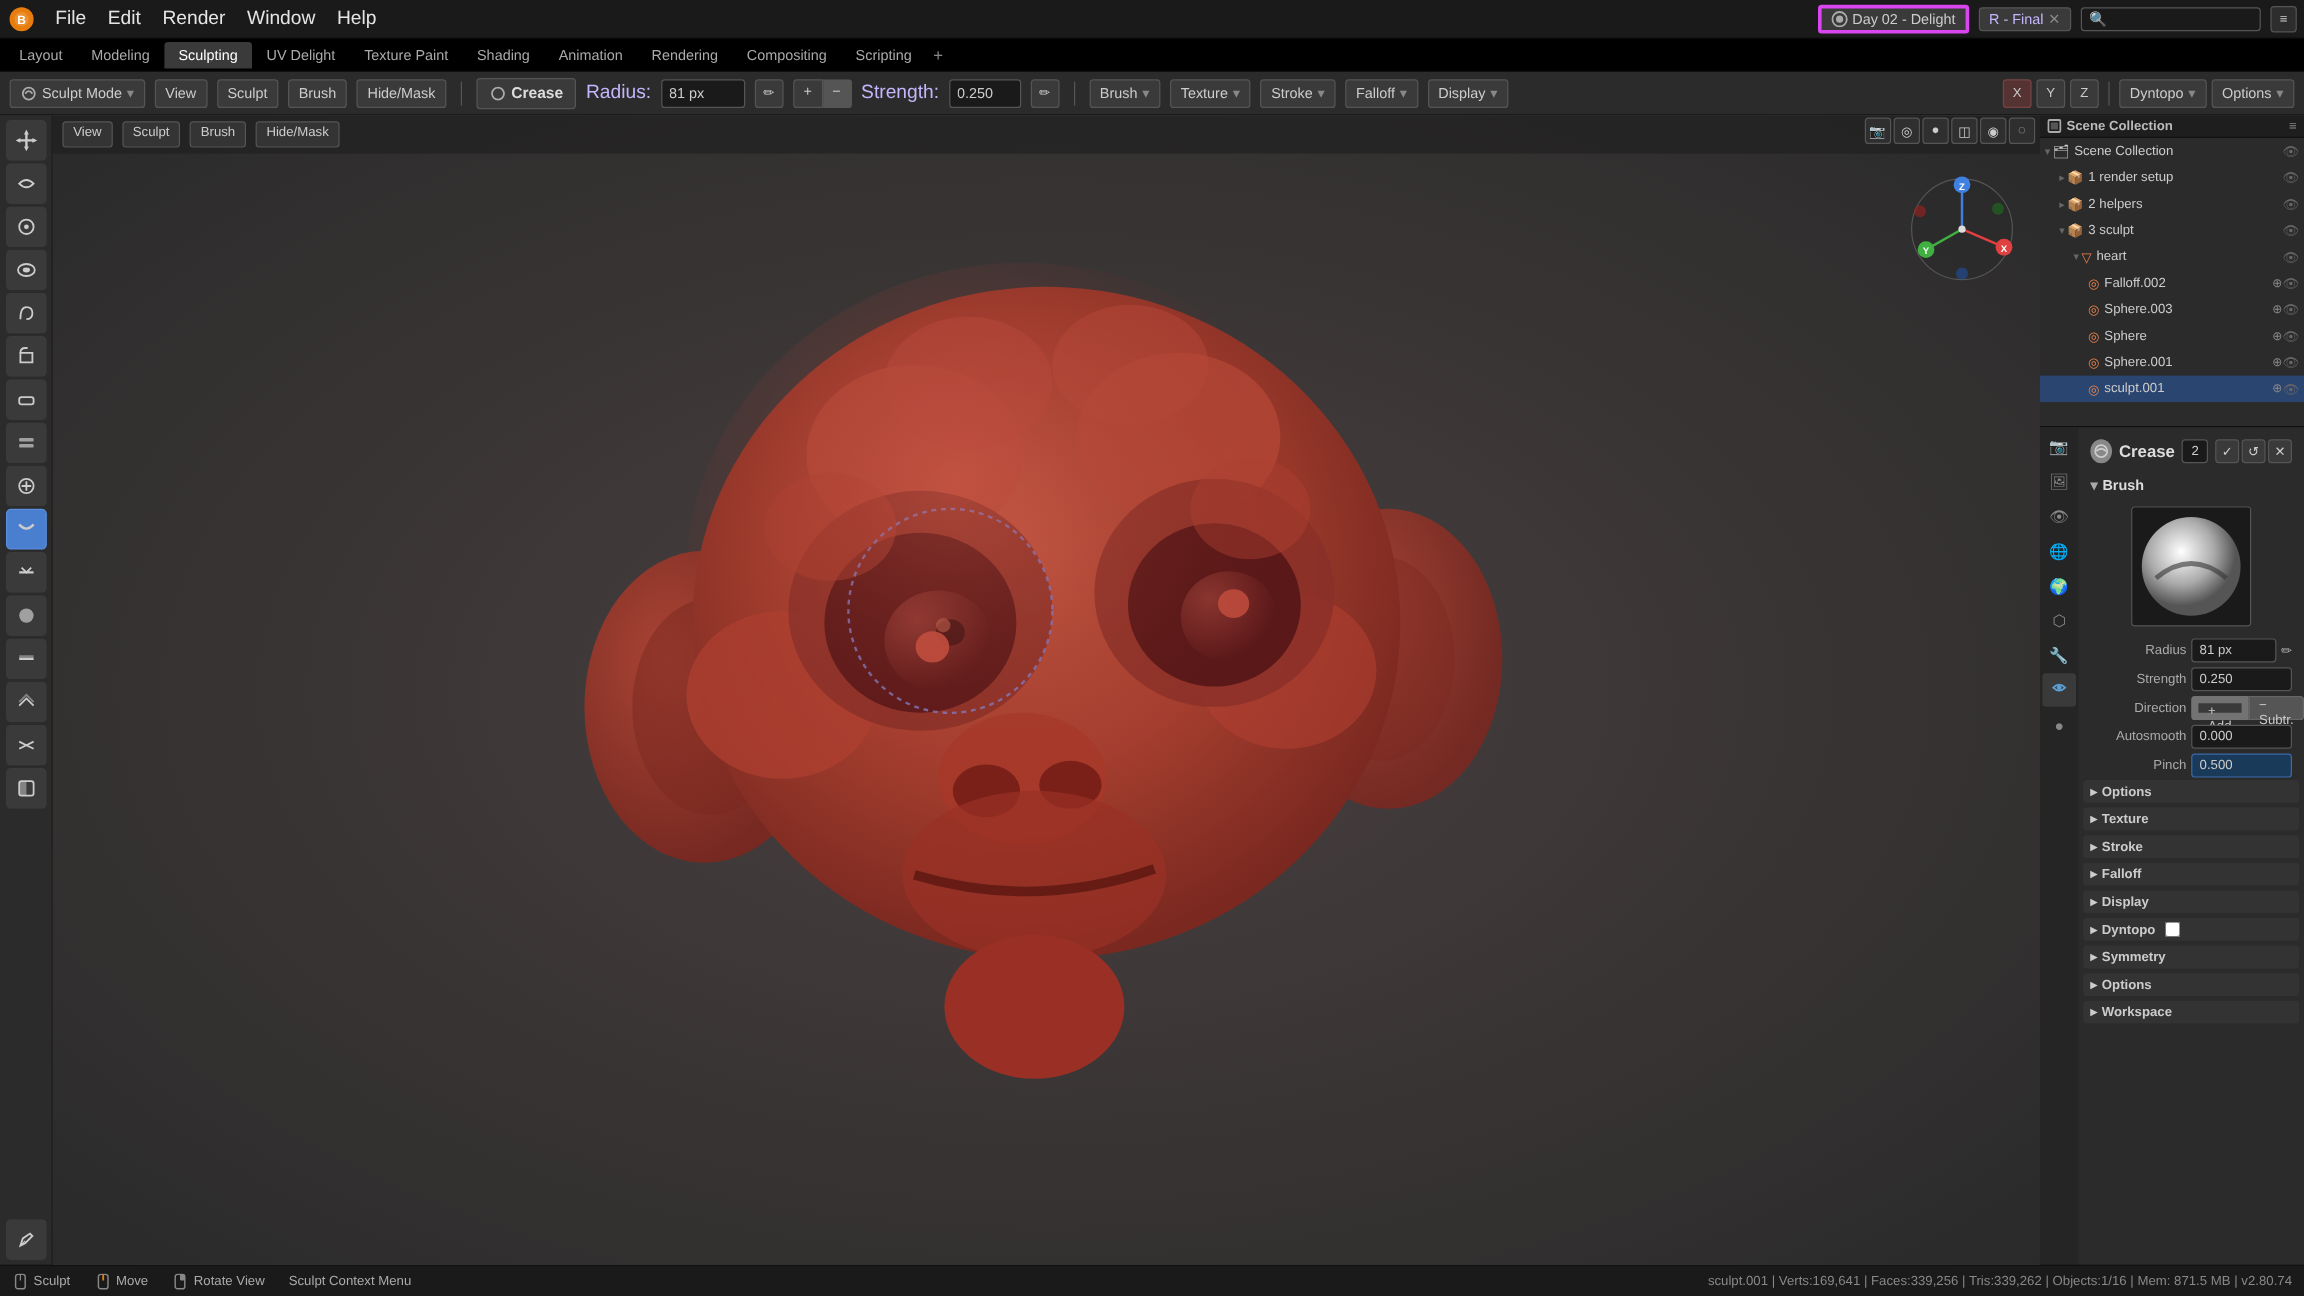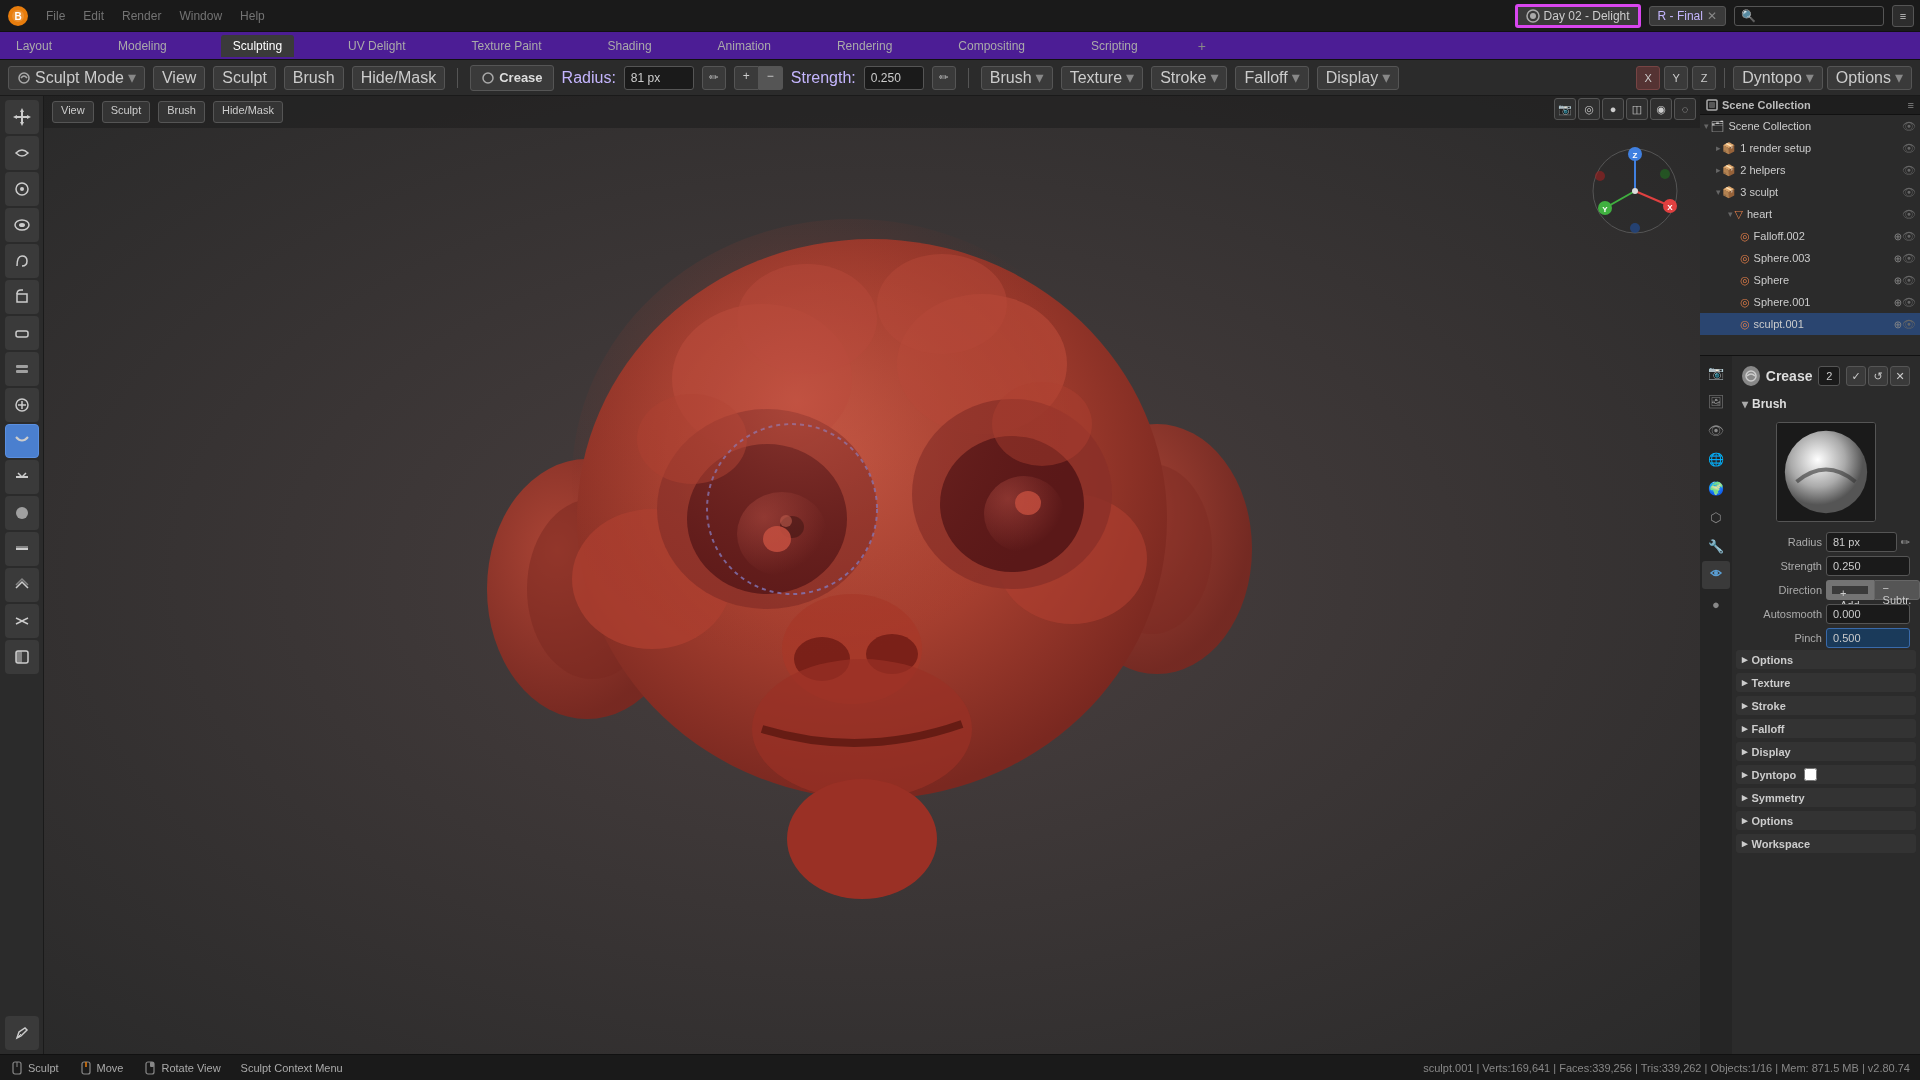--- a/index.html
+++ b/index.html
@@ -18,8 +18,8 @@
       padding: 2px 8px;
       cursor: pointer;
       border-radius: 3px;
-      color: #737373;
-      font-size: 12px;
+      color: #e5e5e5;
+      font-size: 16px;
     }
 
     

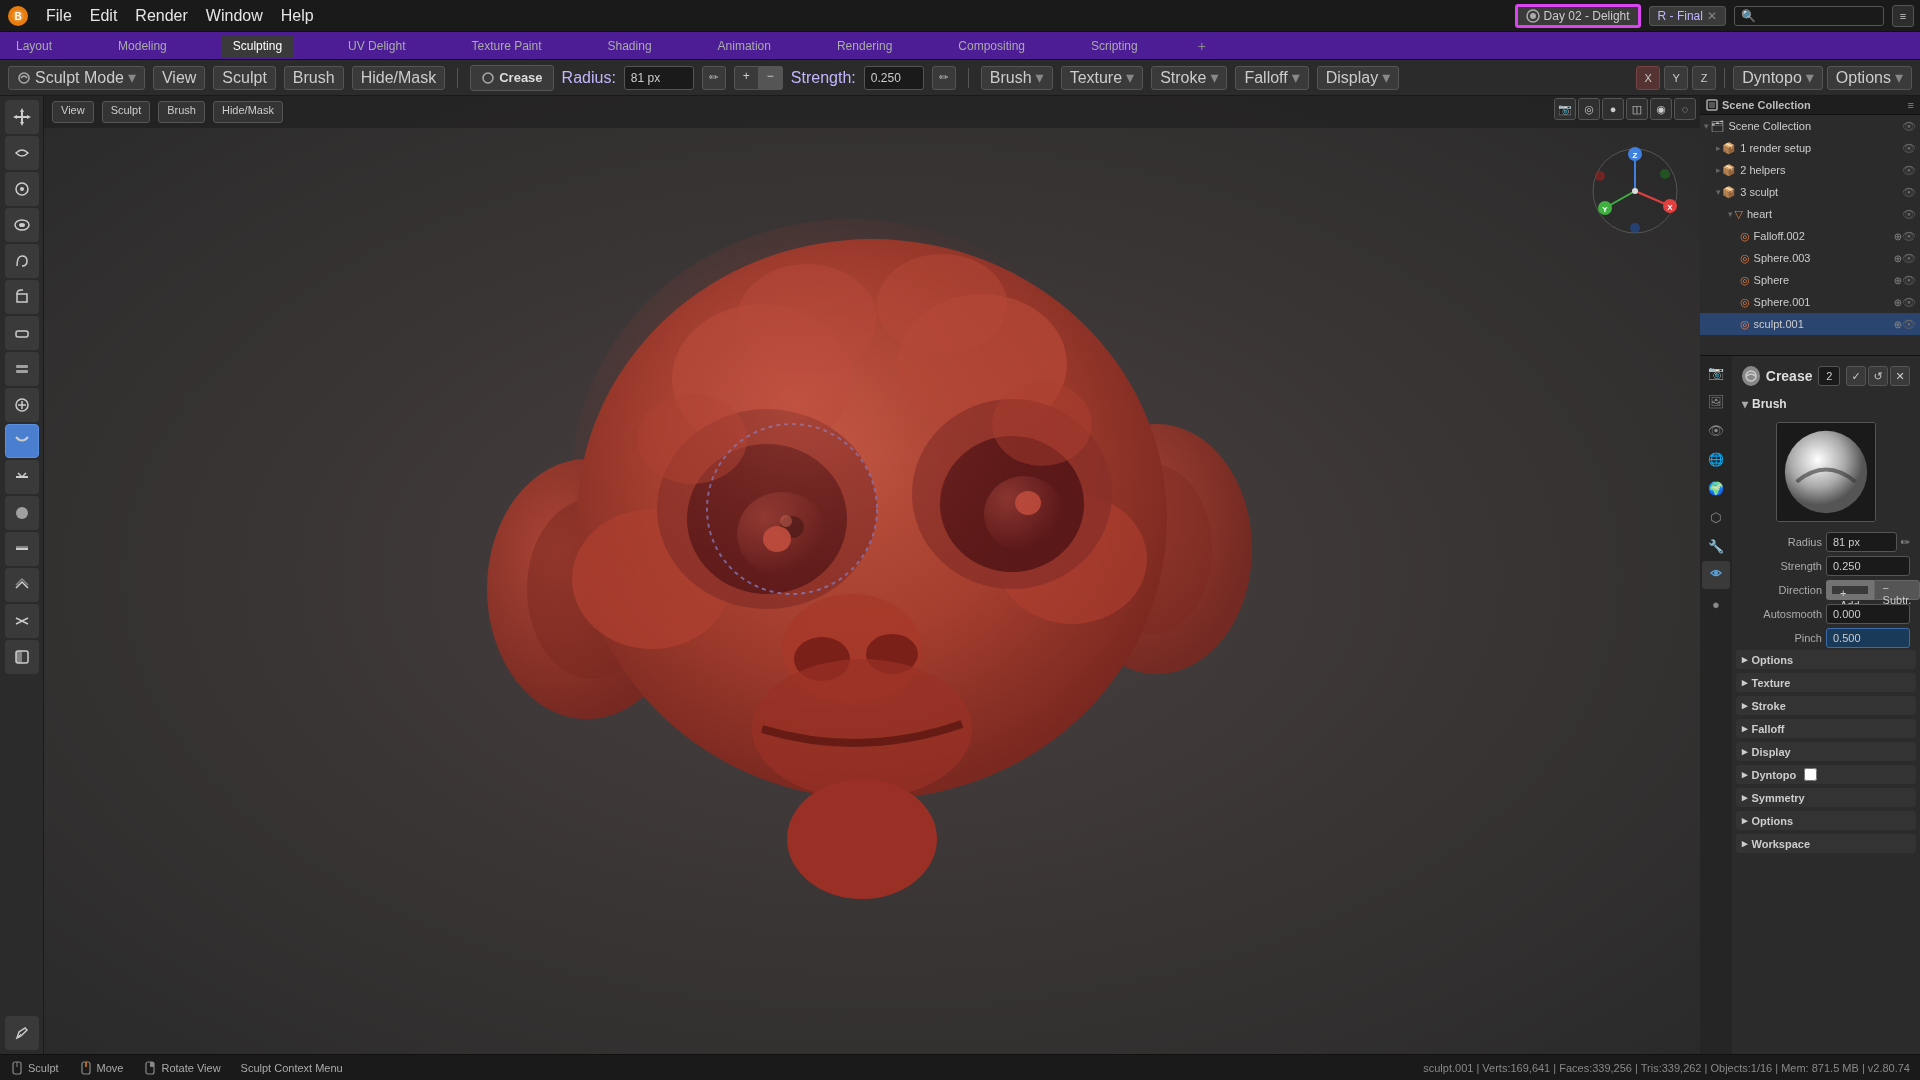--- a/index.html
+++ b/index.html
@@ -24,13 +24,12 @@
 
     
     .workspace-tabs {
-      background: #4c1d95;
+      background: #000000;
       height: 28px;
       display: flex;
       align-items: center;
       padding: 0 4px;
       border-bottom: 1px solid #111;
-      gap: 42px;
     }
     .workspace-tab {
       padding: 4px 12px;

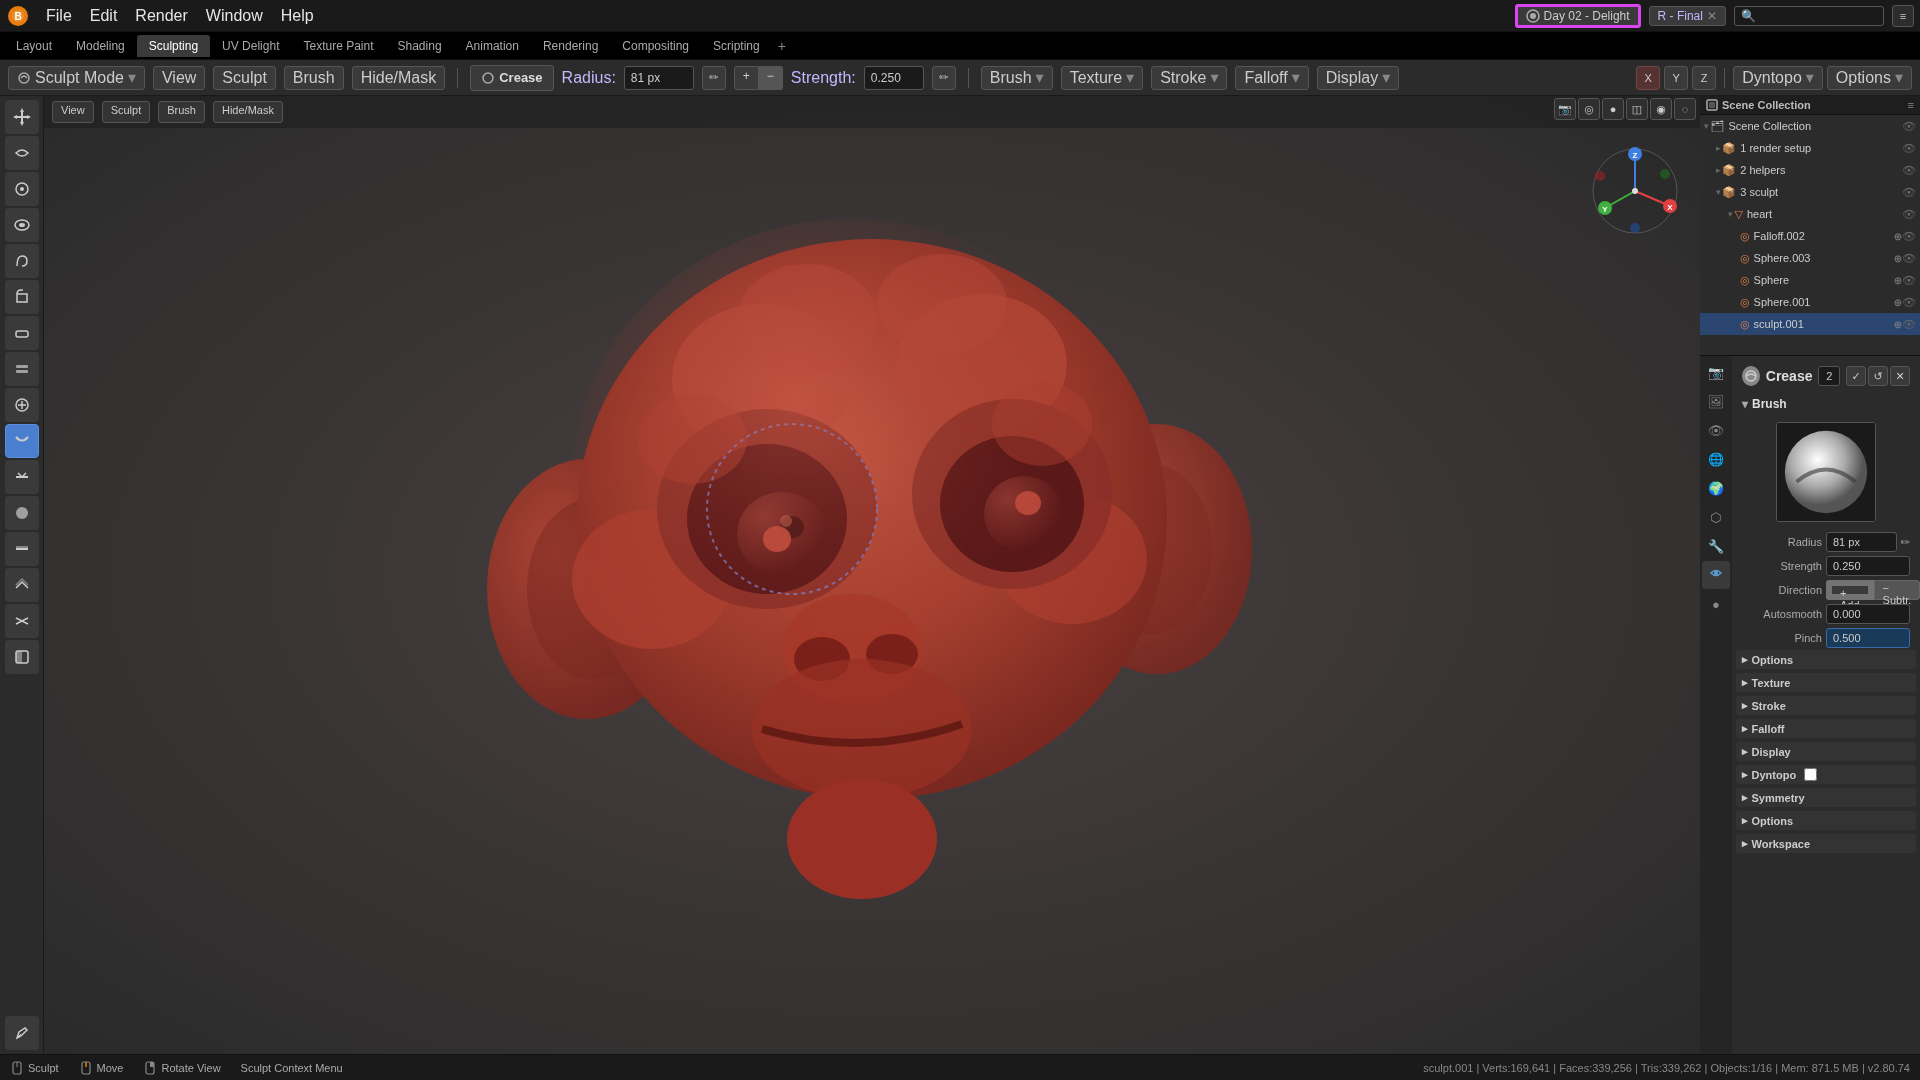--- a/index.html
+++ b/index.html
@@ -66,7 +66,7 @@
       color: #ccc;
       padding: 3px 8px;
       cursor: pointer;
-      font-size: 16px;
+      font-size: 12px;
       height: 24px;
       display: flex;
       align-items: center;

